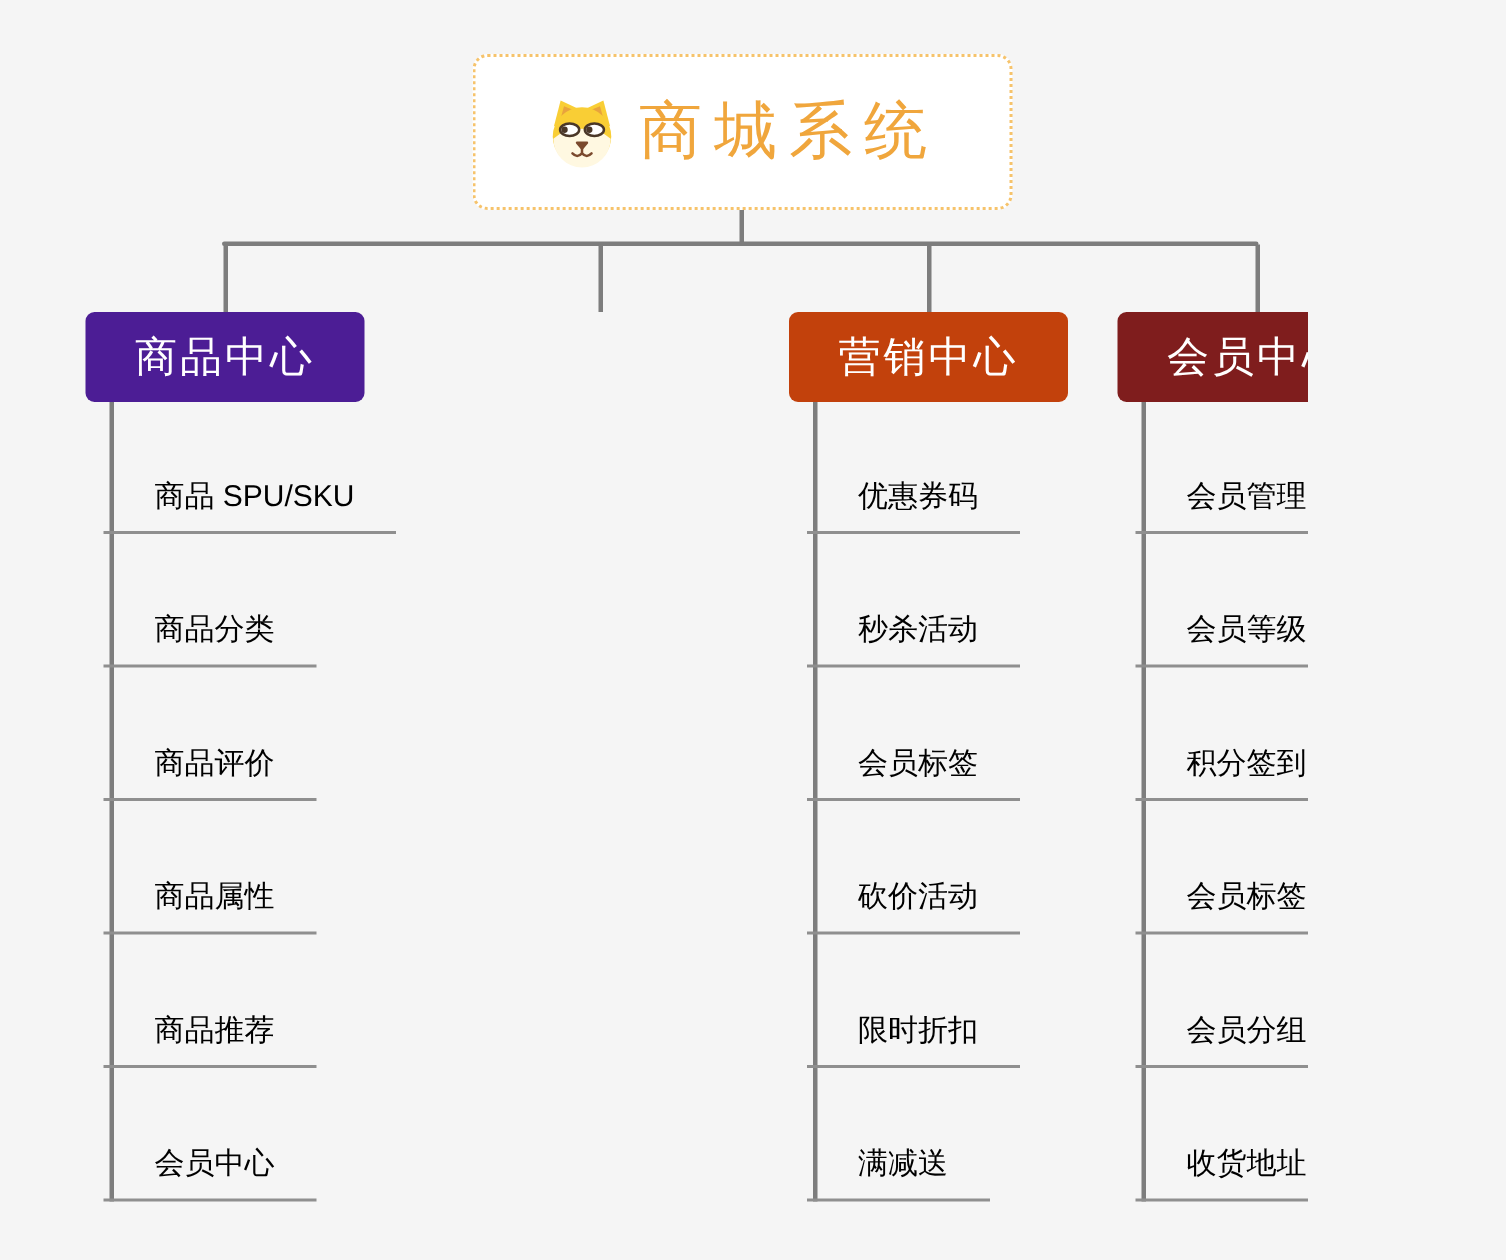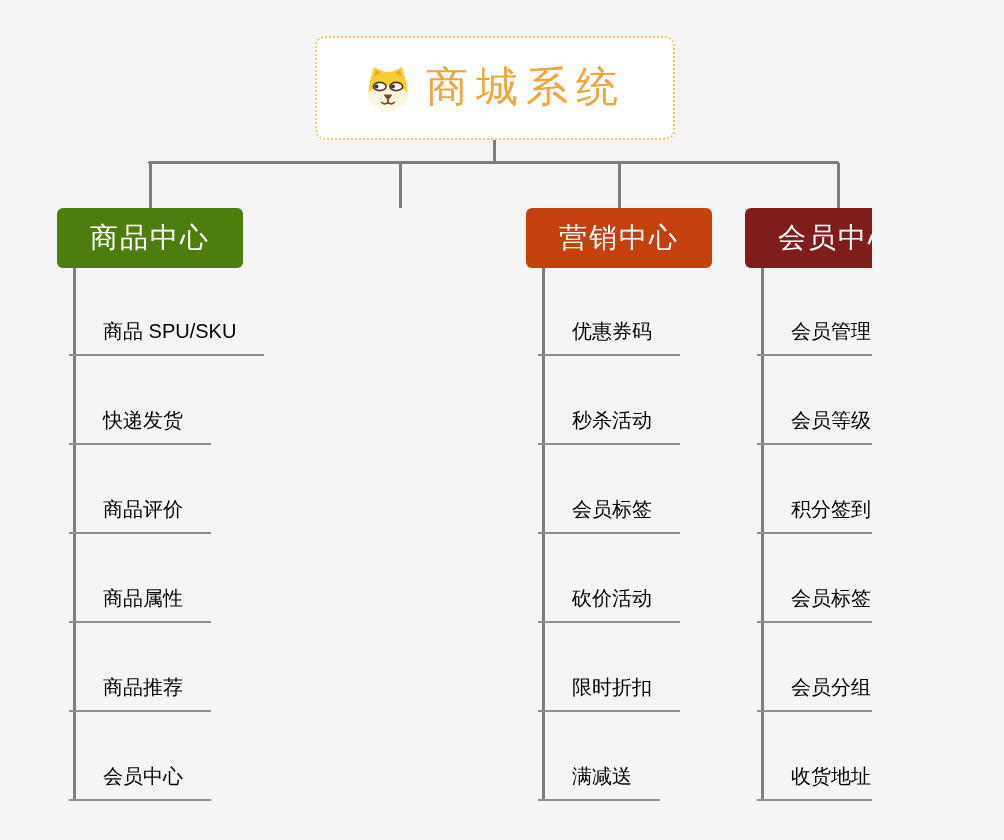--- a/index.html
+++ b/index.html
@@ -75,7 +75,7 @@
   </div>
 
   <div class="branch branch-0">
-    <div class="branch-box" style="background: #4d7c0f; text-align: center;">商品中心</div>
+    <div class="branch-box" style="background: #4c1d95; text-align: center;">商品中心</div>
     <div class="col">
       <div class="trunk"></div>
       <div class="item i0">商品 SPU/SKU</div>

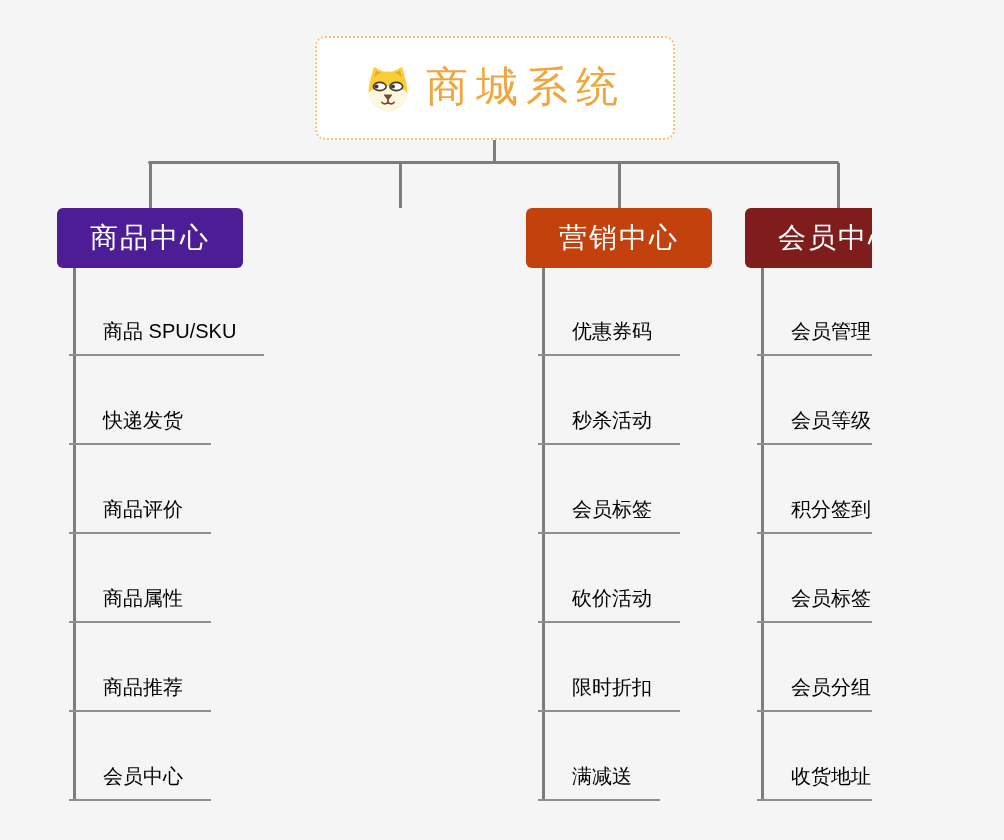--- a/index.html
+++ b/index.html
@@ -79,7 +79,7 @@
     <div class="col">
       <div class="trunk"></div>
       <div class="item i0">商品 SPU/SKU</div>
-      <div class="item i1">快递发货</div>
+      <div class="item i1">商品分类</div>
       <div class="item i2">商品评价</div>
       <div class="item i3">商品属性</div>
       <div class="item i4">商品推荐</div>

